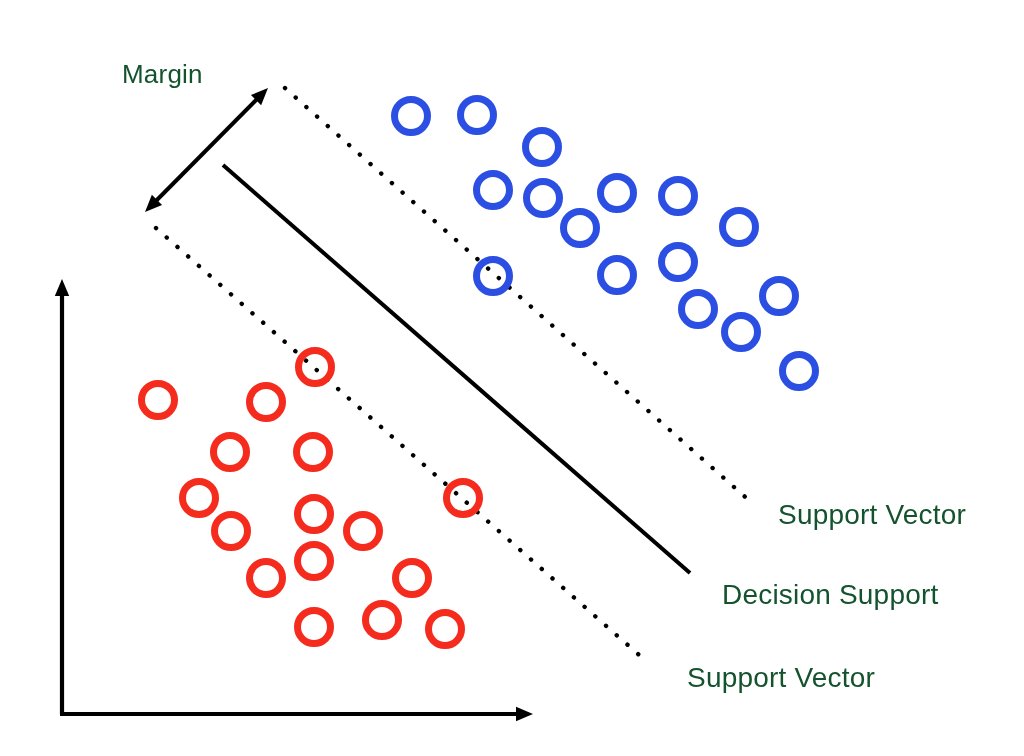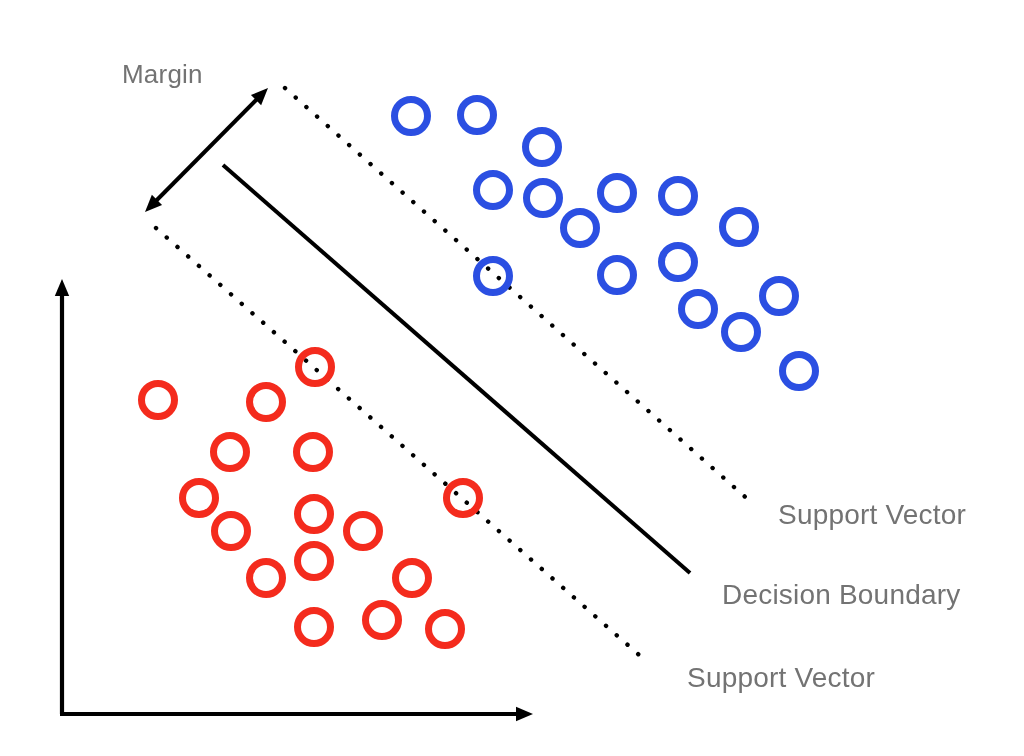--- a/index.html
+++ b/index.html
@@ -24,7 +24,7 @@
   }
   .diagram-label {
     position: absolute;
-    color: #737373;
+    color: #14532d;
     line-height: 1;
     white-space: nowrap;
     letter-spacing: 0.2px;

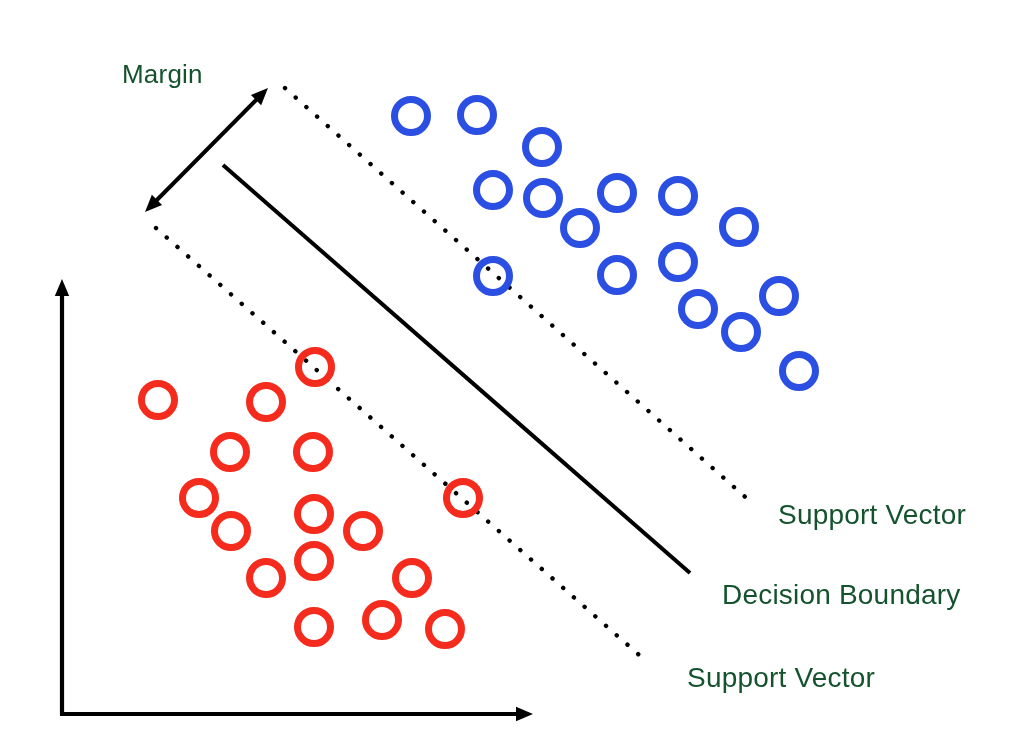--- a/index.html
+++ b/index.html
@@ -103,7 +103,7 @@
 
   <div class="diagram-label label-sv-top">Support Vector</div>
 
-  <div class="diagram-label label-db">Decision Boundary</div>
+  <div class="diagram-label label-db">Decision Support</div>
 
   <div class="diagram-label label-sv-bottom">Support Vector</div>
 </div>

